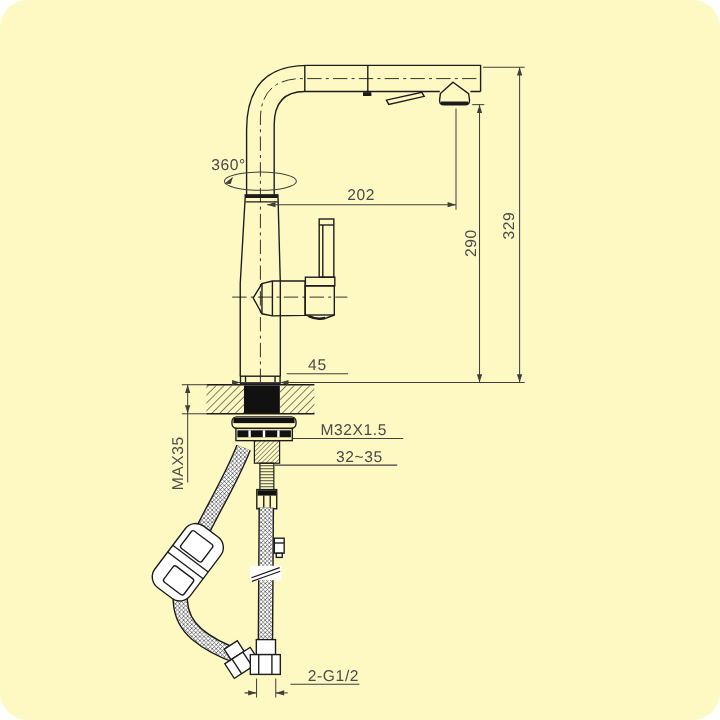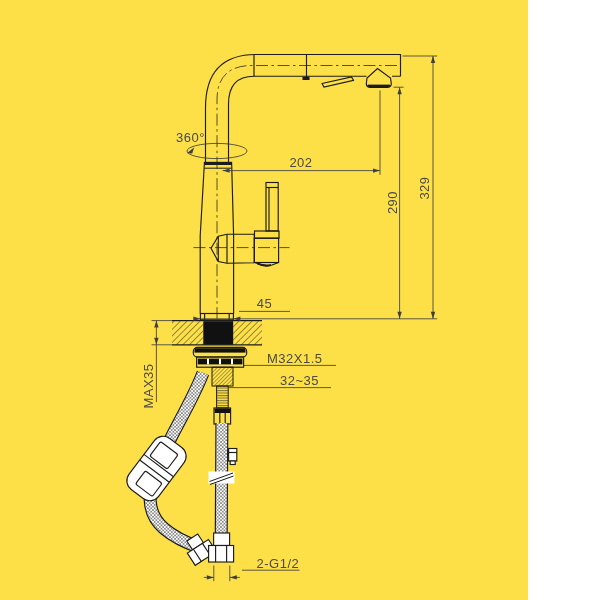--- a/index.html
+++ b/index.html
@@ -3,7 +3,7 @@
 <meta charset="utf-8">
 <style>
   html,body{margin:0;padding:0;background:#ffffff;}
-  .stage{position:relative;width:528px;height:600px;background:#fde047;overflow:hidden;}
+  .stage{position:relative;width:600px;height:600px;background:#fef9c3;overflow:hidden;border-radius:23px;}
   svg{display:block;}
   .dim-label{
     font-family:"Liberation Sans", sans-serif;

